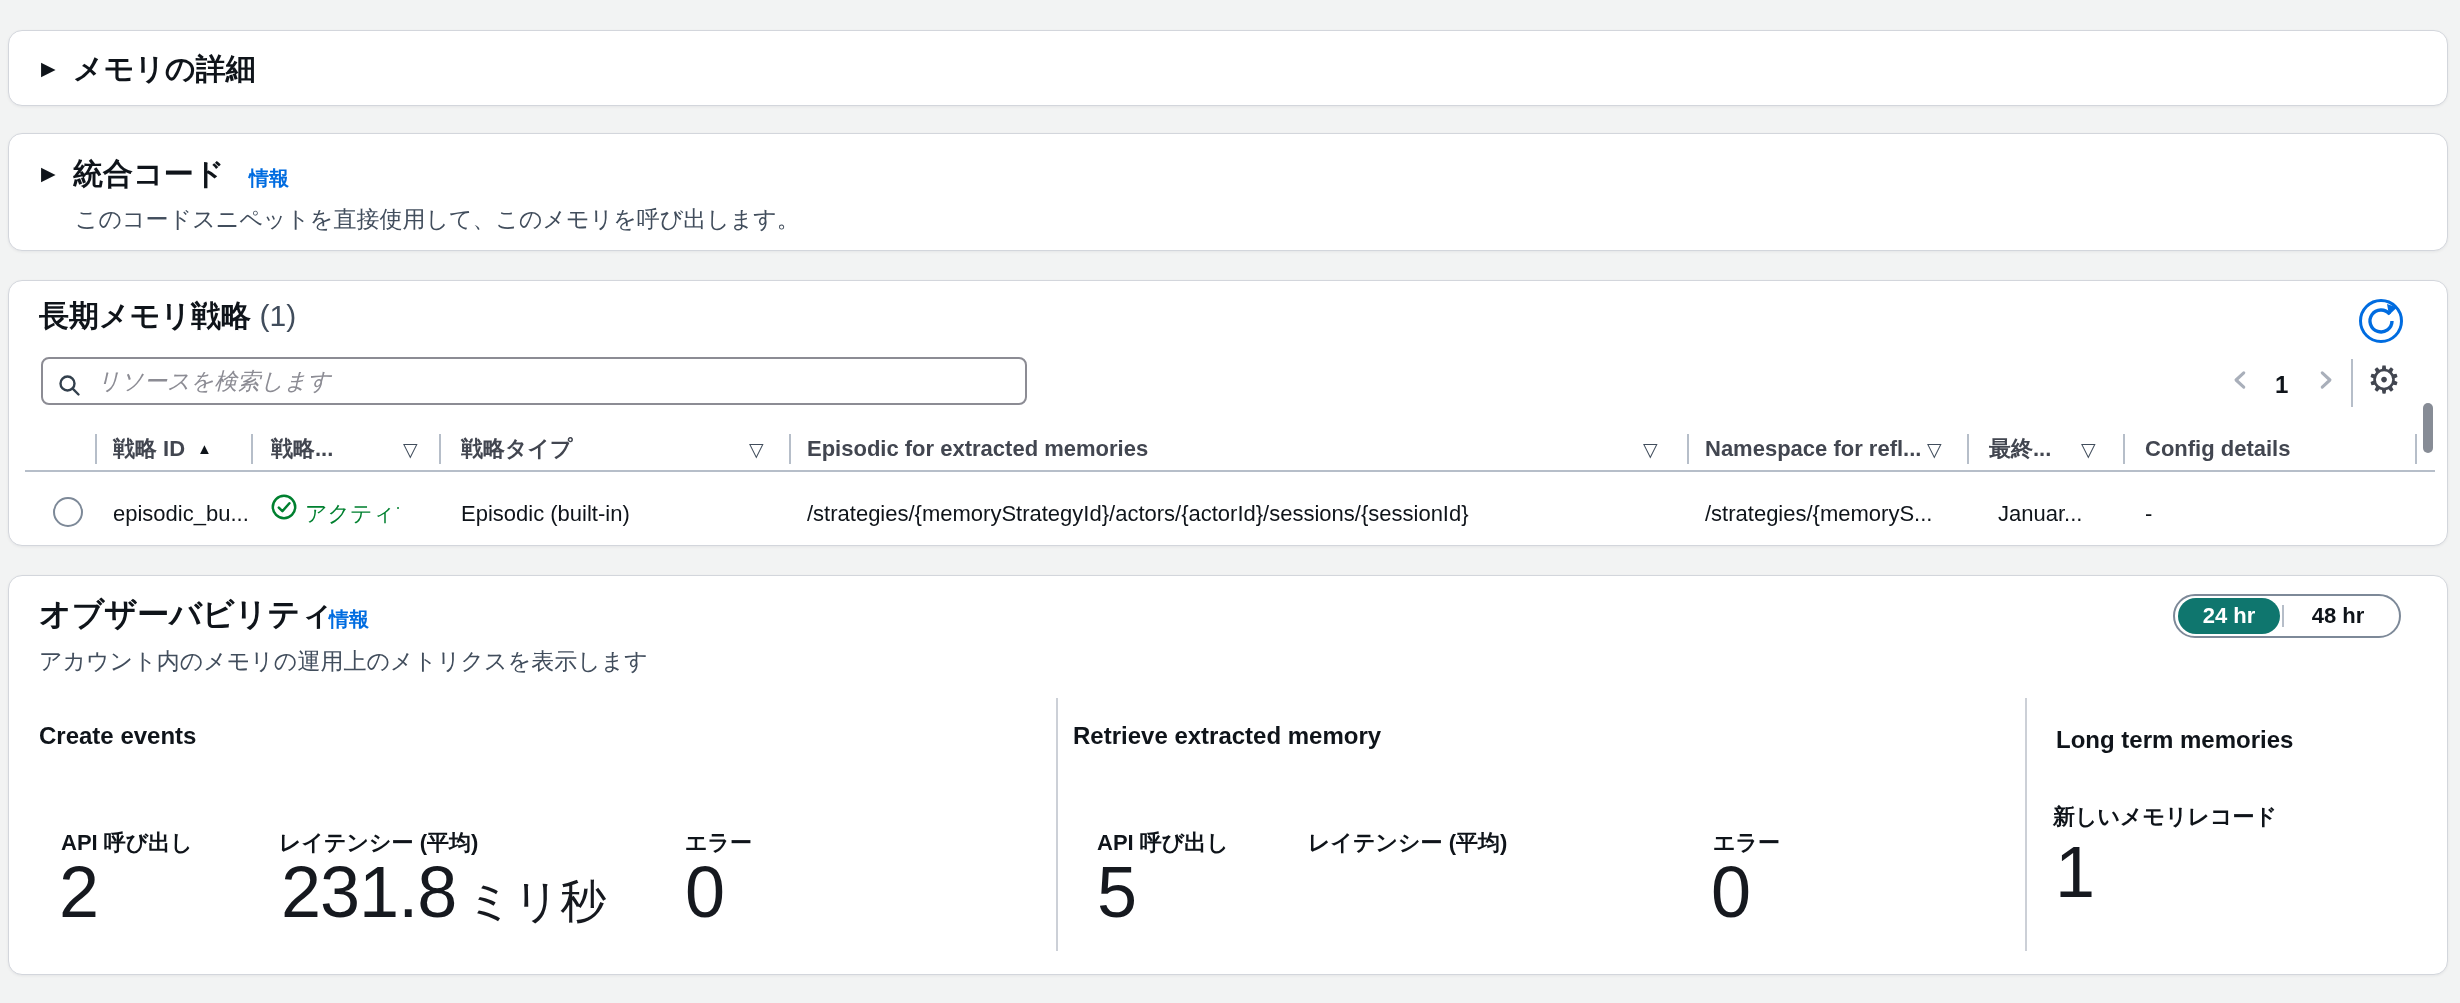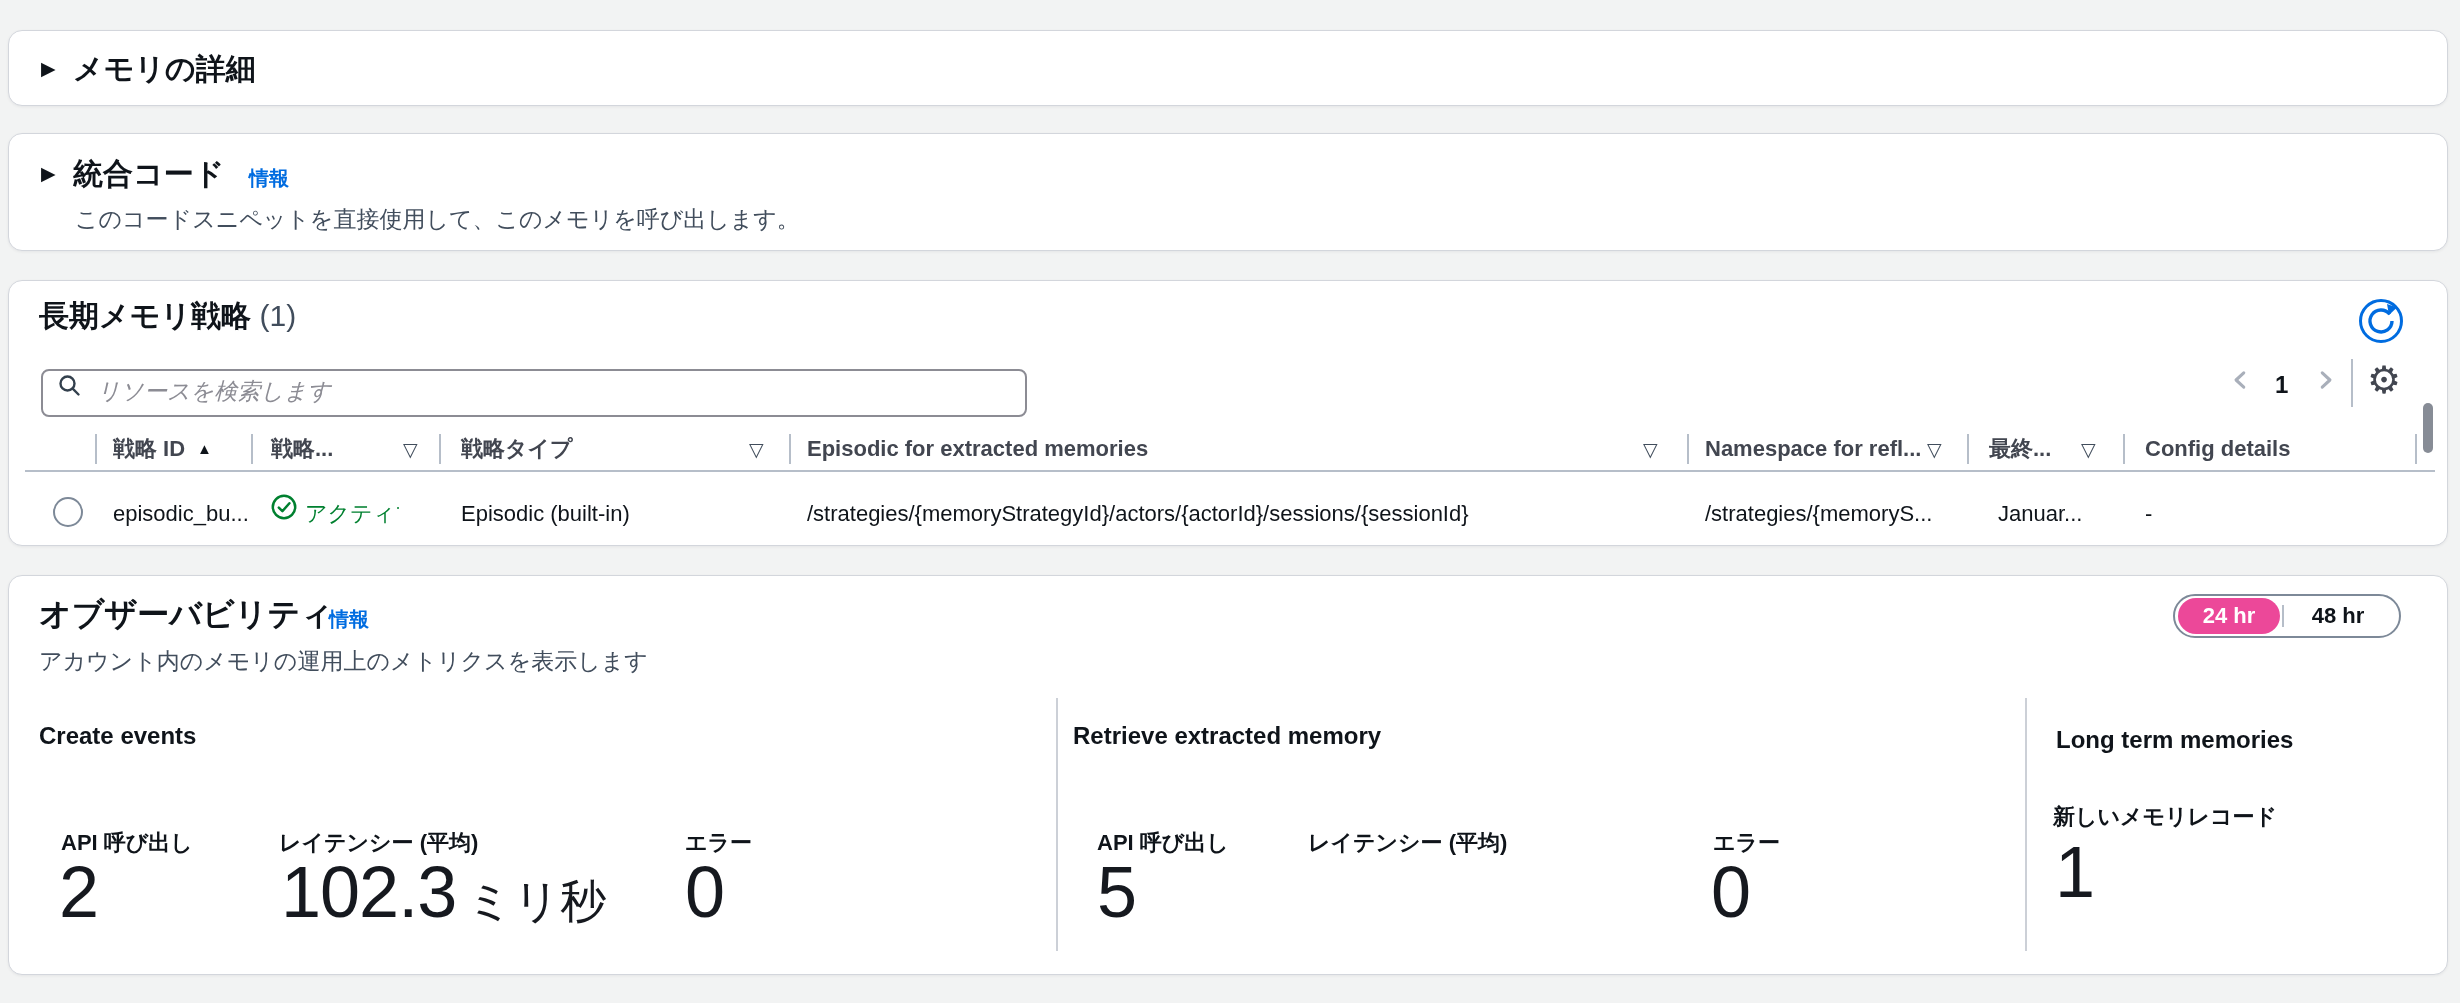--- a/index.html
+++ b/index.html
@@ -28,10 +28,10 @@
   .sort-caret{font-size:15px;color:#0f141a;}
   .radio{position:absolute;width:26px;height:26px;border:2px solid #7d8998;border-radius:50%;background:#fff;}
   .search{
-    position:absolute;left:32px;top:88px;width:986px;height:48px;box-sizing:border-box;
+    position:absolute;left:32px;top:76px;width:986px;height:48px;box-sizing:border-box;
     border:2px solid #8c8c94;border-radius:8px;background:#fff;
     font-size:23px;color:#0f141a;padding:0 16px 0 54px;outline:none;
-    font-family:Liberation Mono, monospace;
+    font-family:Liberation Sans, sans-serif;
   }
   .search::placeholder{font-style:italic;color:#8c8c94;}
   .metric-label{font-size:22px;font-weight:700;color:#0f141a;}

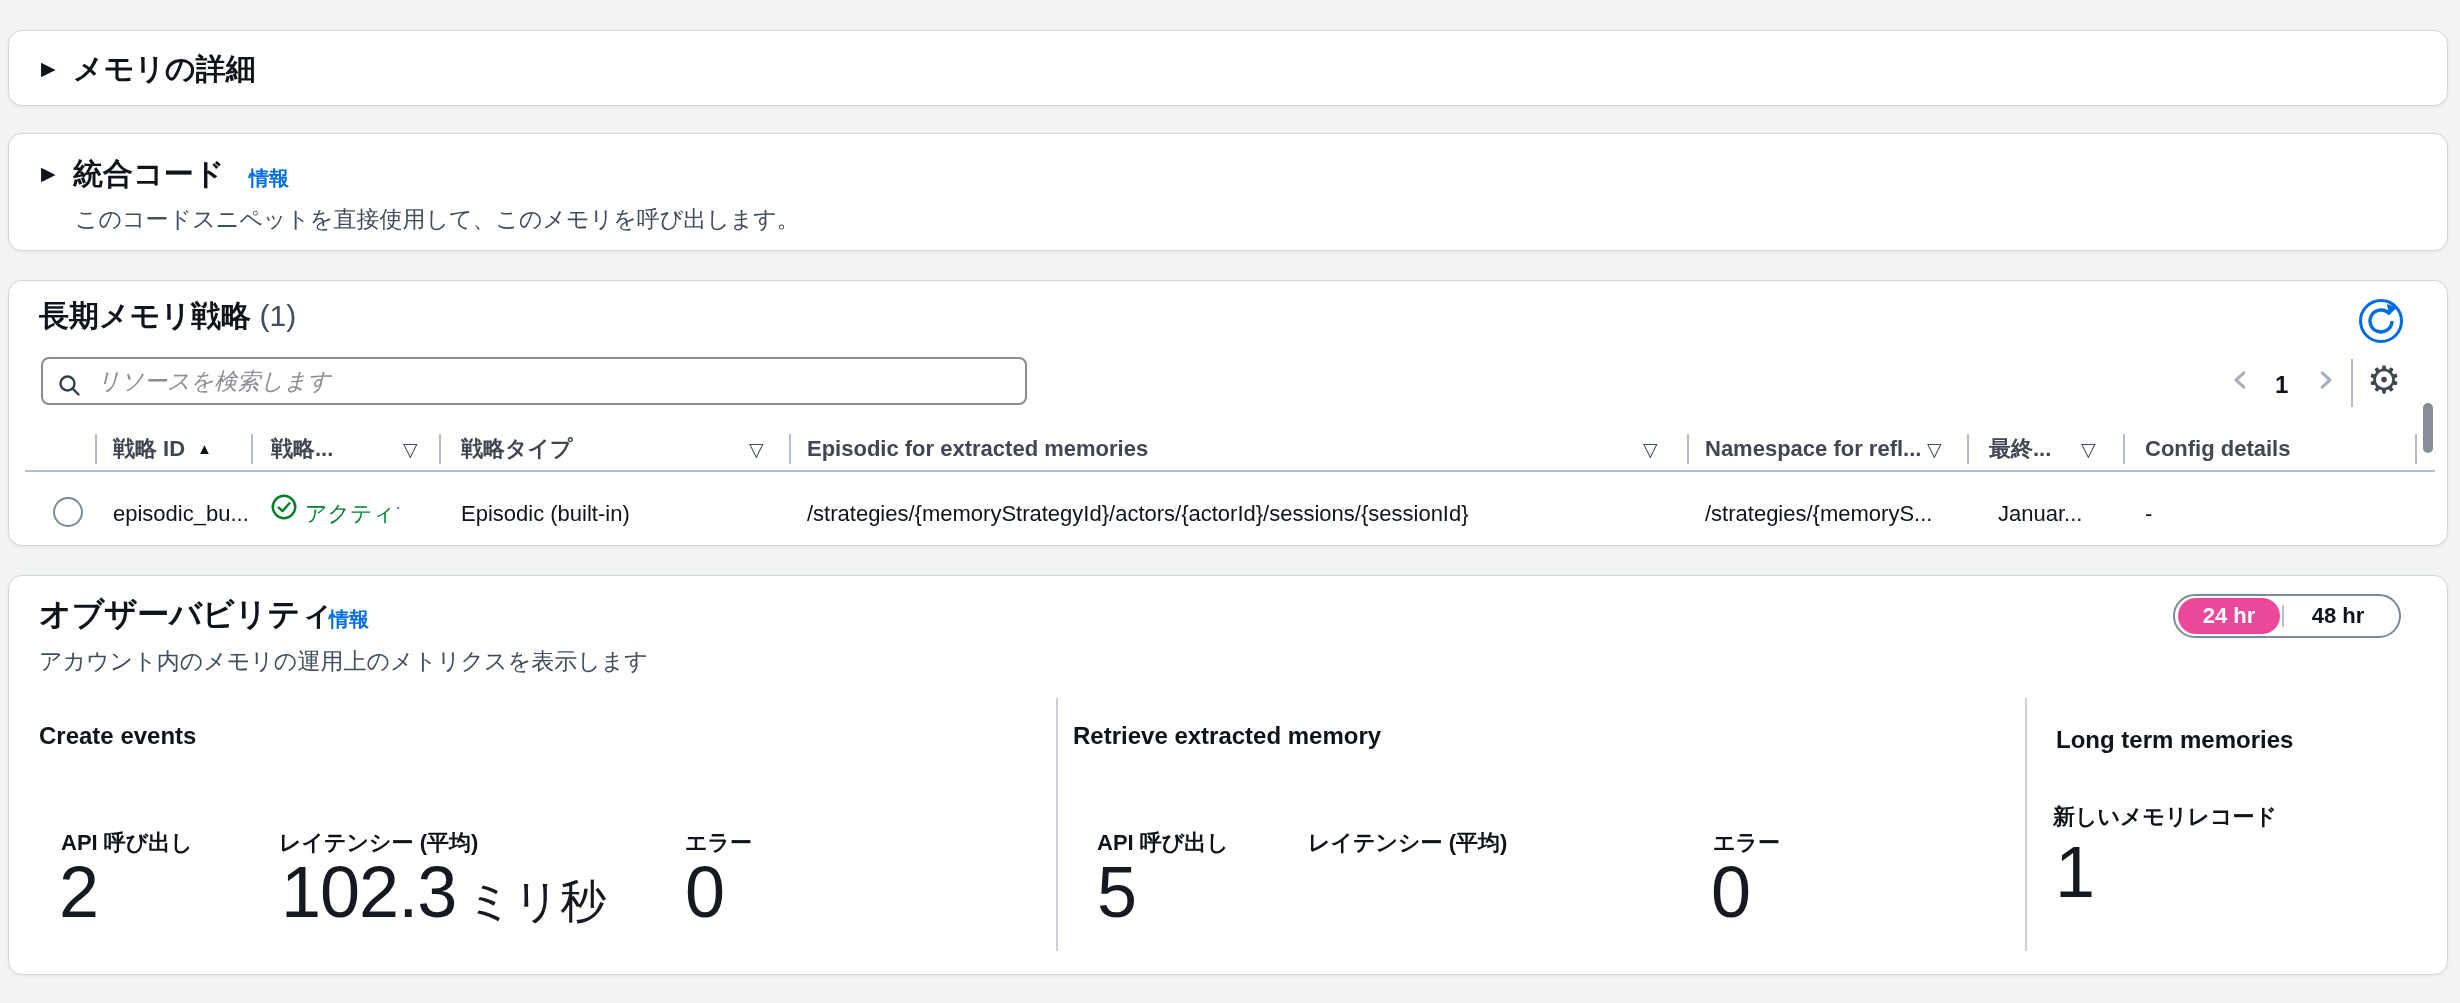--- a/index.html
+++ b/index.html
@@ -45,7 +45,7 @@
     display:flex;align-items:center;padding:0 3px;
   }
   .toggle .seg{font-size:22px;font-weight:700;display:flex;align-items:center;justify-content:center;cursor:pointer;}
-  .toggle .sel{background:#ec4899;color:#fff;border-radius:18px;width:102px;height:36px;}
+  .toggle .sel{background:#0f766e;color:#fff;border-radius:18px;width:102px;height:36px;}
   .toggle .unsel{color:#0f141a;width:104px;height:36px;}
   .toggle .tg-div{width:0;border-left:2px solid #b6bec9;height:22px;margin:0 2px;}
   .icon-btn{cursor:pointer;background:none;border:none;padding:0;}

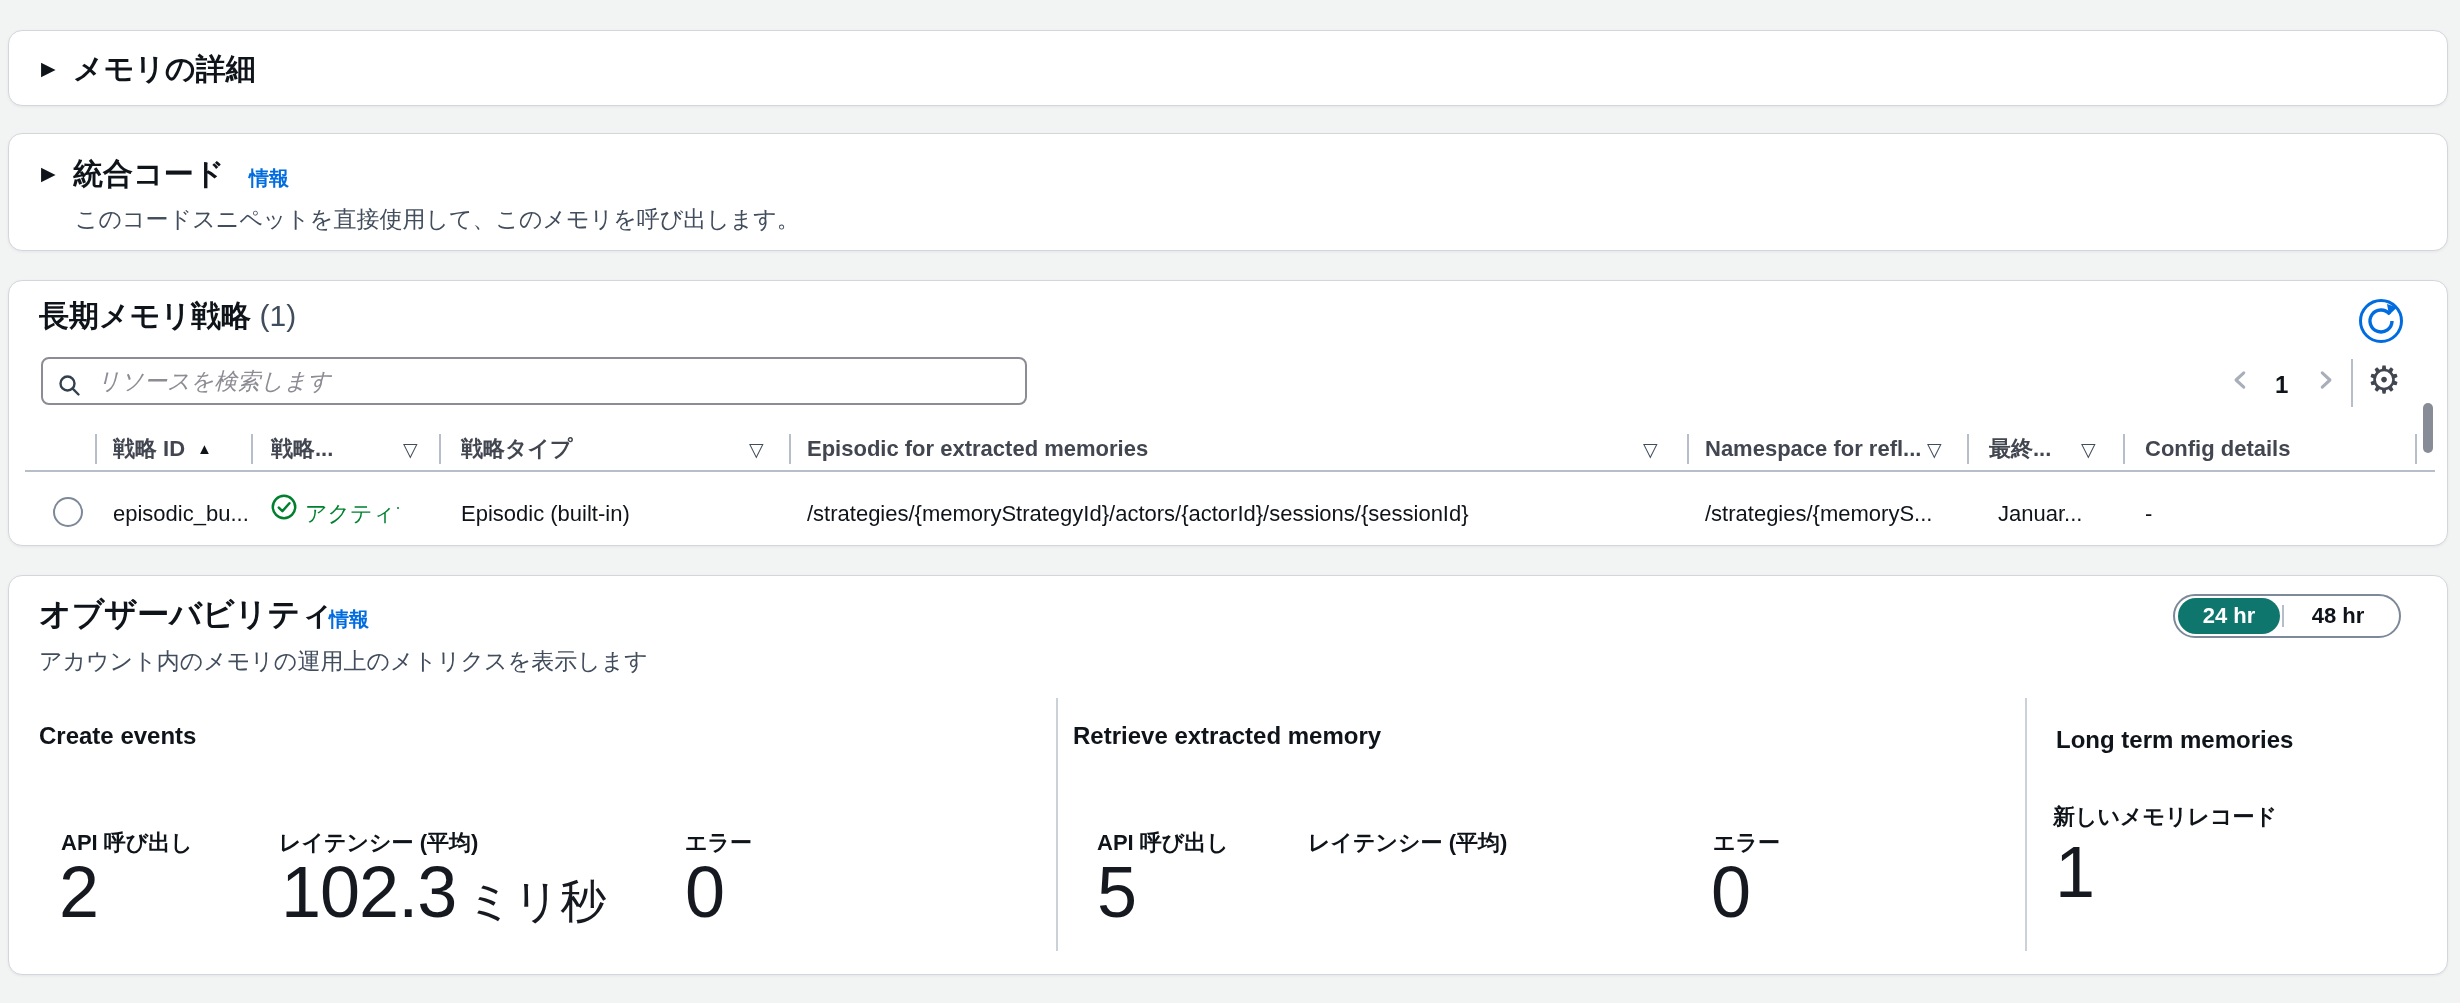--- a/index.html
+++ b/index.html
@@ -161,7 +161,7 @@
   <span class="abs metric-label" style="left:52px;top:256px;">API 呼び出し</span>
   <span class="abs metric-value" style="left:50px;top:280px;">2</span>
   <span class="abs metric-label" style="left:270px;top:256px;">レイテンシー (平均)</span>
-  <span class="abs metric-value" style="left:272px;top:280px;"><span>102.3</span><span class="metric-unit">ミリ秒</span></span>
+  <span class="abs metric-value" style="left:272px;top:280px;"><span>231.8</span><span class="metric-unit">ミリ秒</span></span>
   <span class="abs metric-label" style="left:676px;top:256px;">エラー</span>
   <span class="abs metric-value" style="left:676px;top:280px;">0</span>
 

